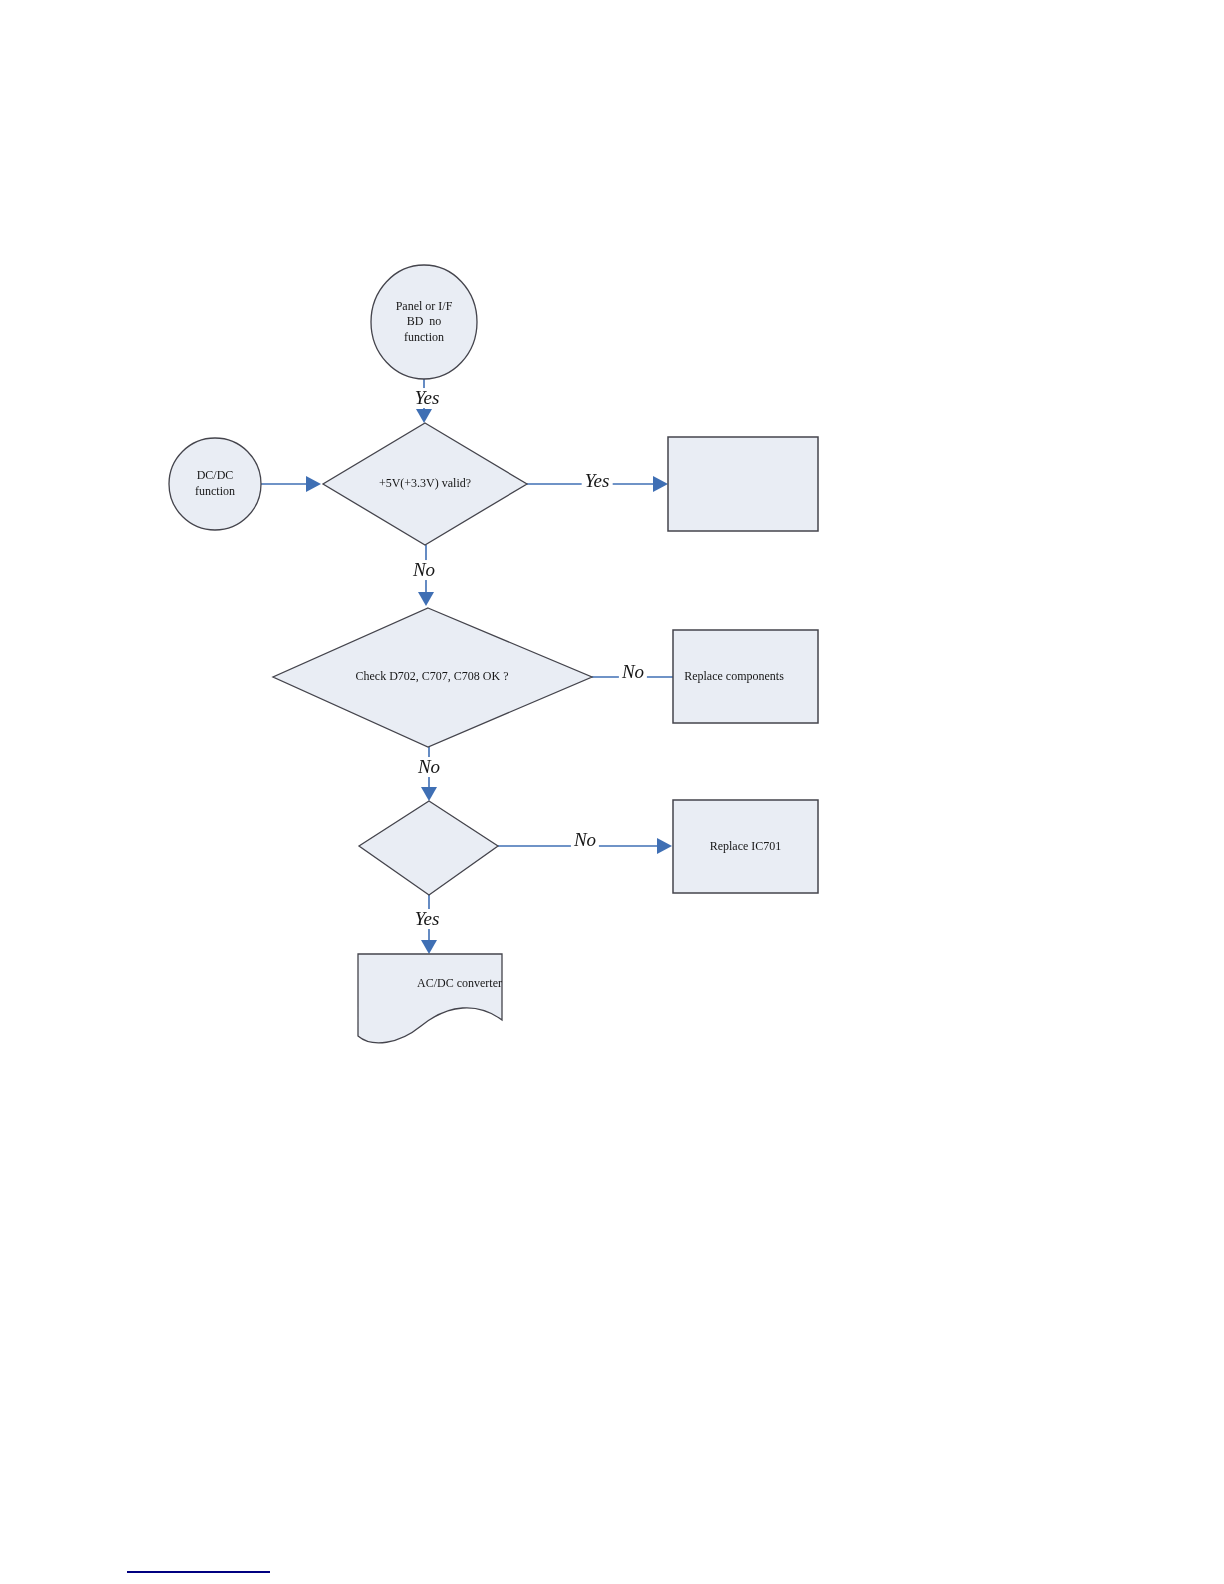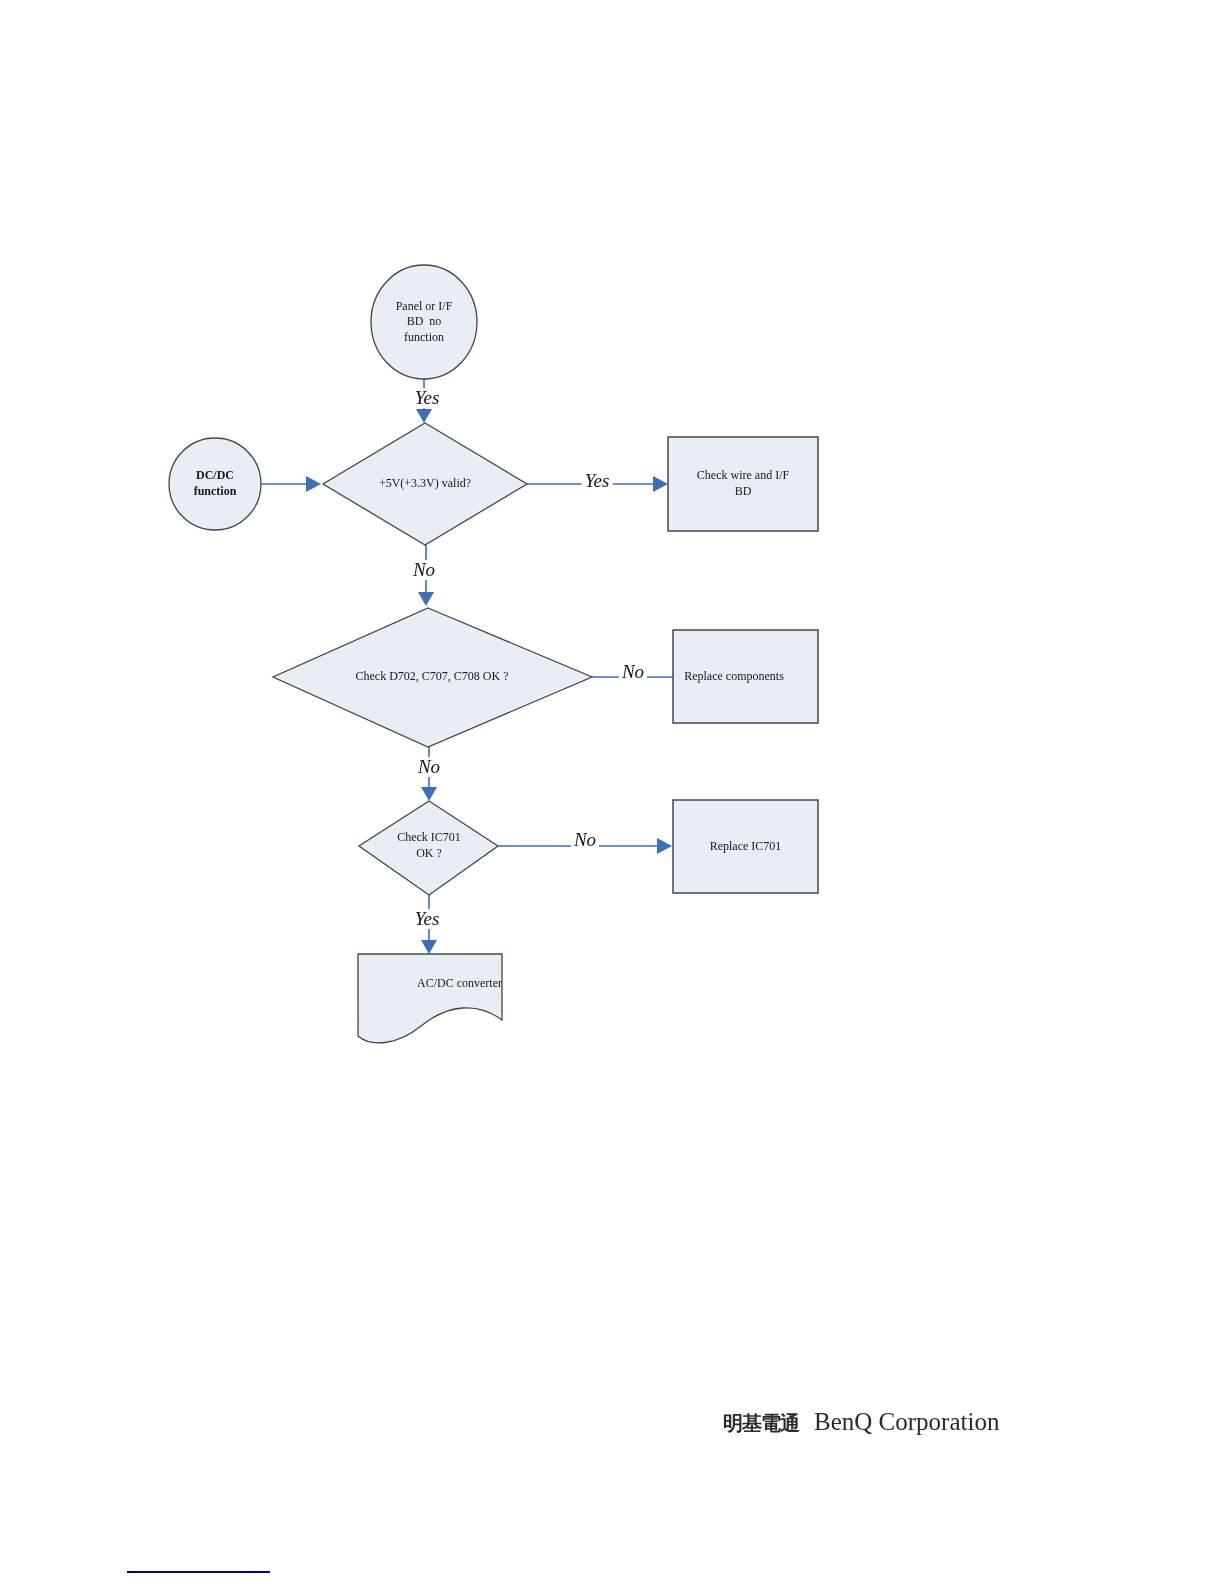--- a/index.html
+++ b/index.html
@@ -106,7 +106,7 @@
     <div class="nl">function</div>
   </div>
 
-  <div class="node-label" style="left:165px;top:440px;width:100px;height:88px;font-weight:bold;">
+  <div class="node-label" style="left:165px;top:440px;width:100px;height:88px;">
     <div class="nl">DC/DC</div>
     <div class="nl">function</div>
   </div>

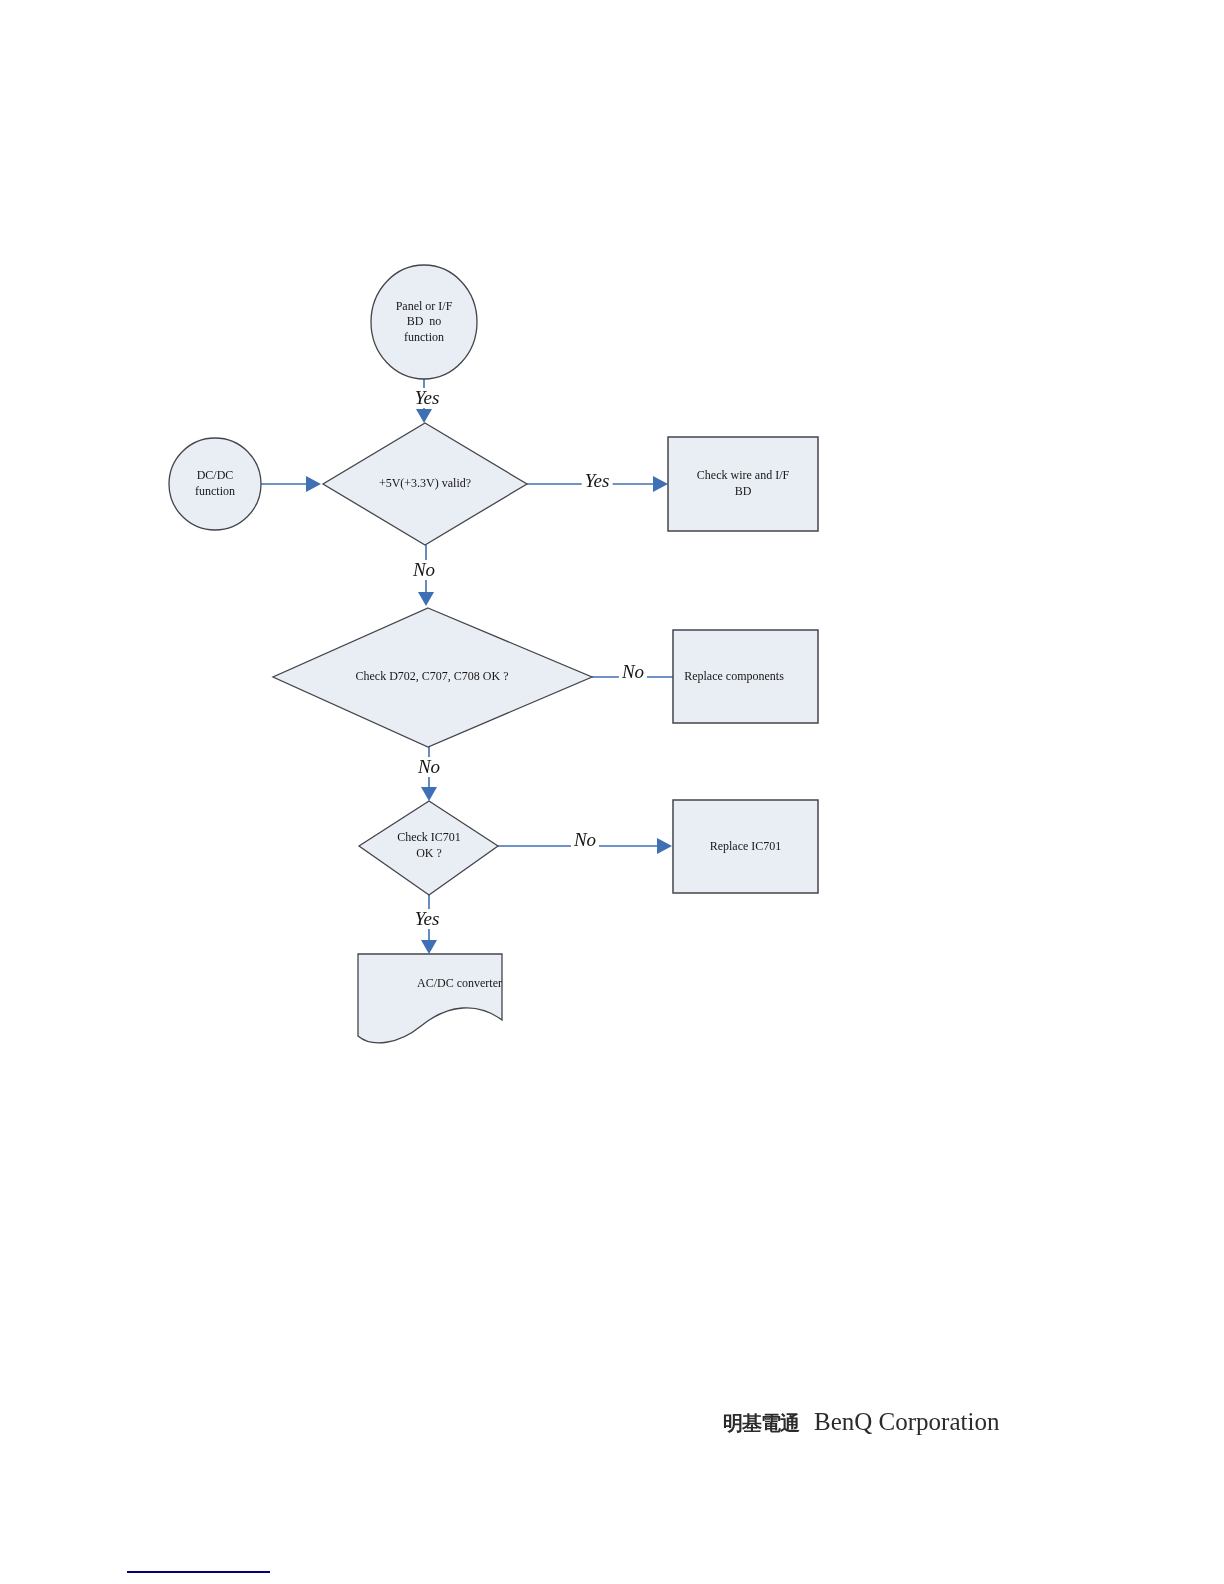--- a/index.html
+++ b/index.html
@@ -115,10 +115,6 @@
     <div class="nl">+5V(+3.3V) valid?</div>
   </div>
 
-  <div class="node-label" style="left:668px;top:437px;width:150px;height:94px;">
-    <div class="nl">Check wire and I/F</div>
-    <div class="nl">BD</div>
-  </div>
 
   <div class="node-label" style="left:282px;top:655px;width:300px;height:44px;">
     <div class="nl">Check D702, C707, C708 OK ?</div>

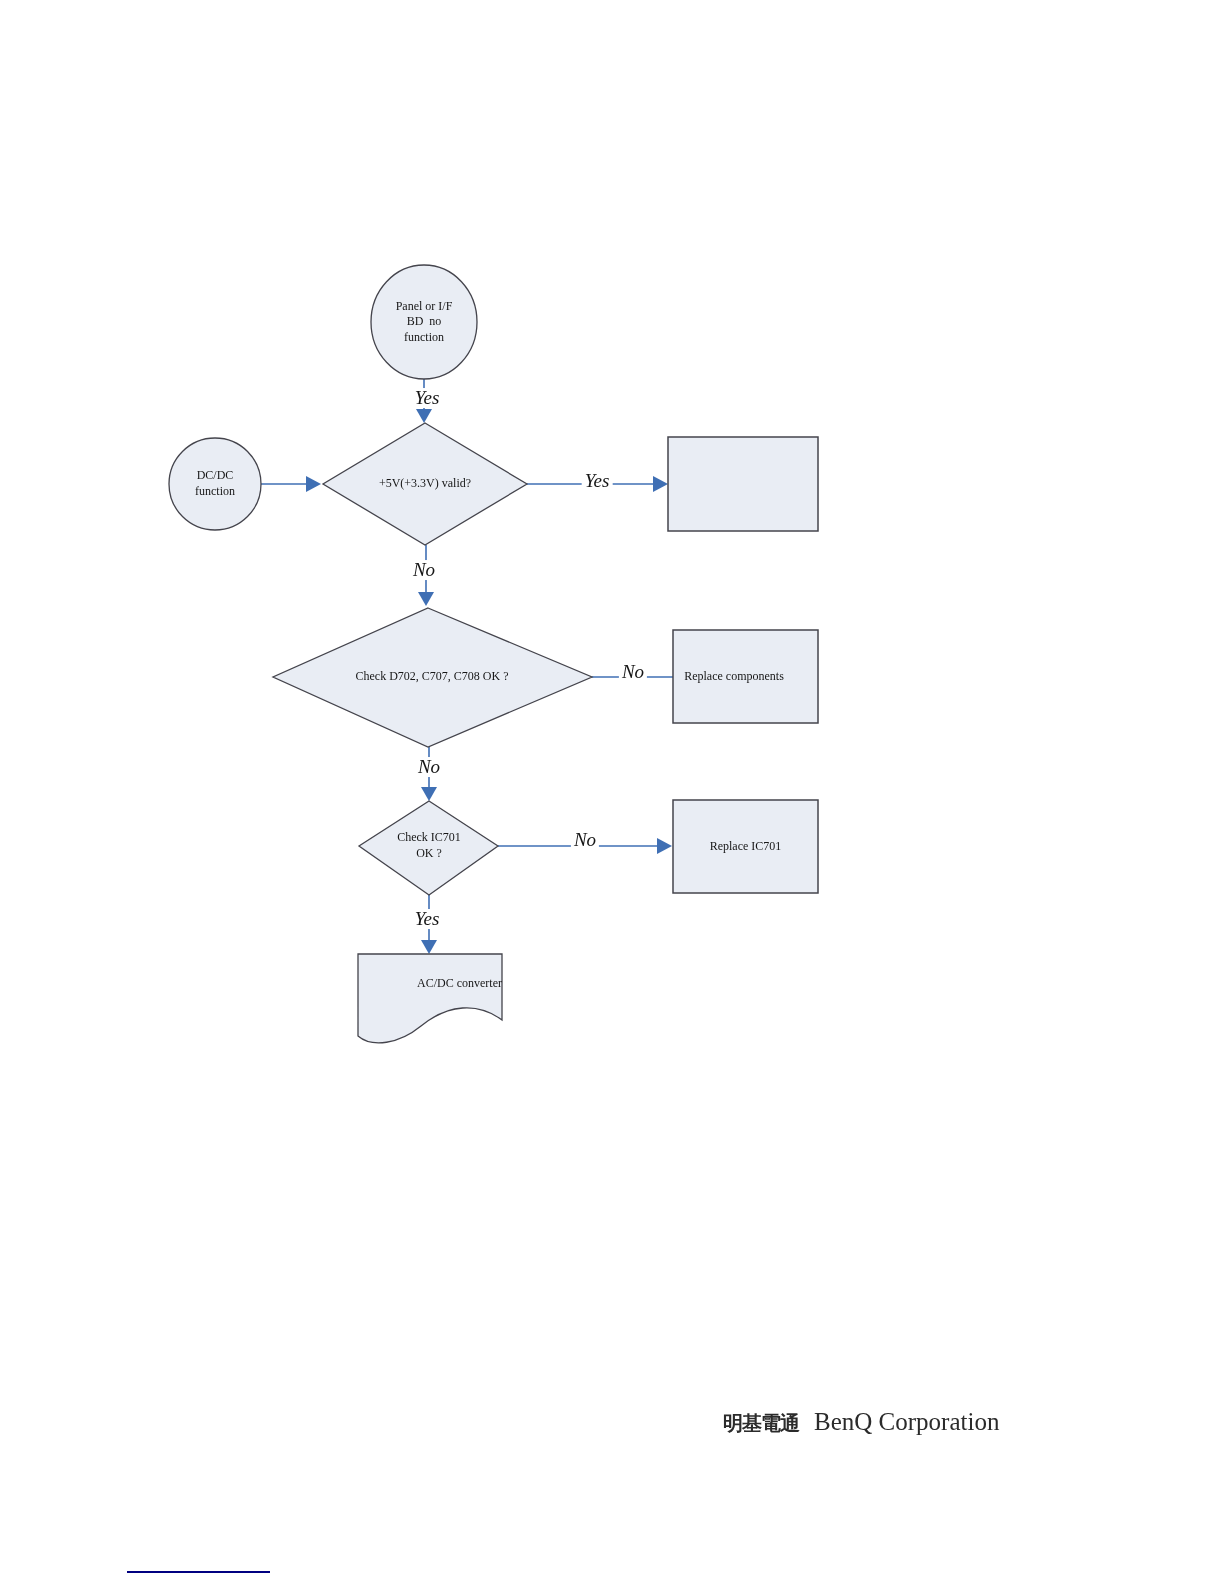--- a/index.html
+++ b/index.html
@@ -124,10 +124,6 @@
     <div class="nl">Replace components</div>
   </div>
 
-  <div class="node-label" style="left:363px;top:801px;width:132px;height:90px;">
-    <div class="nl">Check IC701</div>
-    <div class="nl">OK ?</div>
-  </div>
 
   <div class="node-label" style="left:673px;top:800px;width:145px;height:93px;">
     <div class="nl">Replace IC701</div>

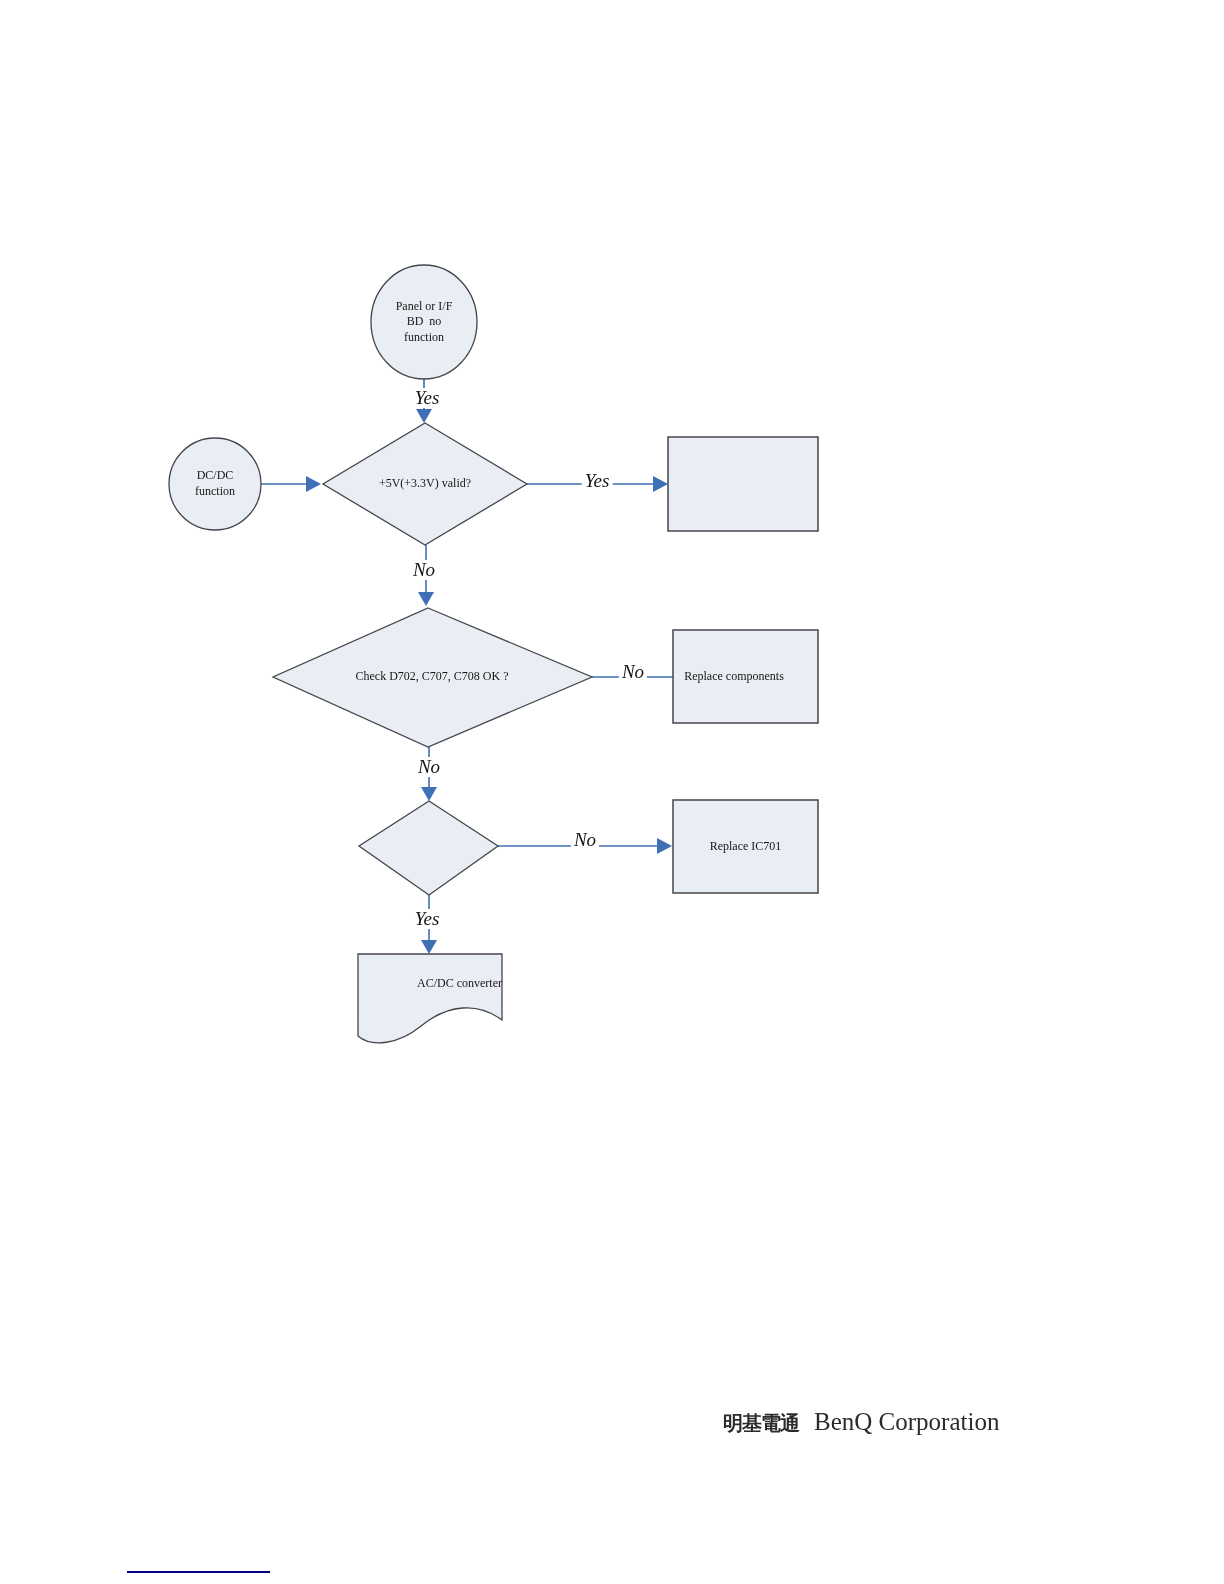--- a/index.html
+++ b/index.html
@@ -141,10 +141,6 @@
   <div class="edge-label" style="left:585px;top:840px;">No</div>
   <div class="edge-label" style="left:427px;top:919px;">Yes</div>
 
-  <div class="footer-logo">
-    <span class="logo-cjk">明基電通</span>
-    <span class="logo-word">BenQ Corporation</span>
-  </div>
 
   <div class="footer-rule"></div>
 

